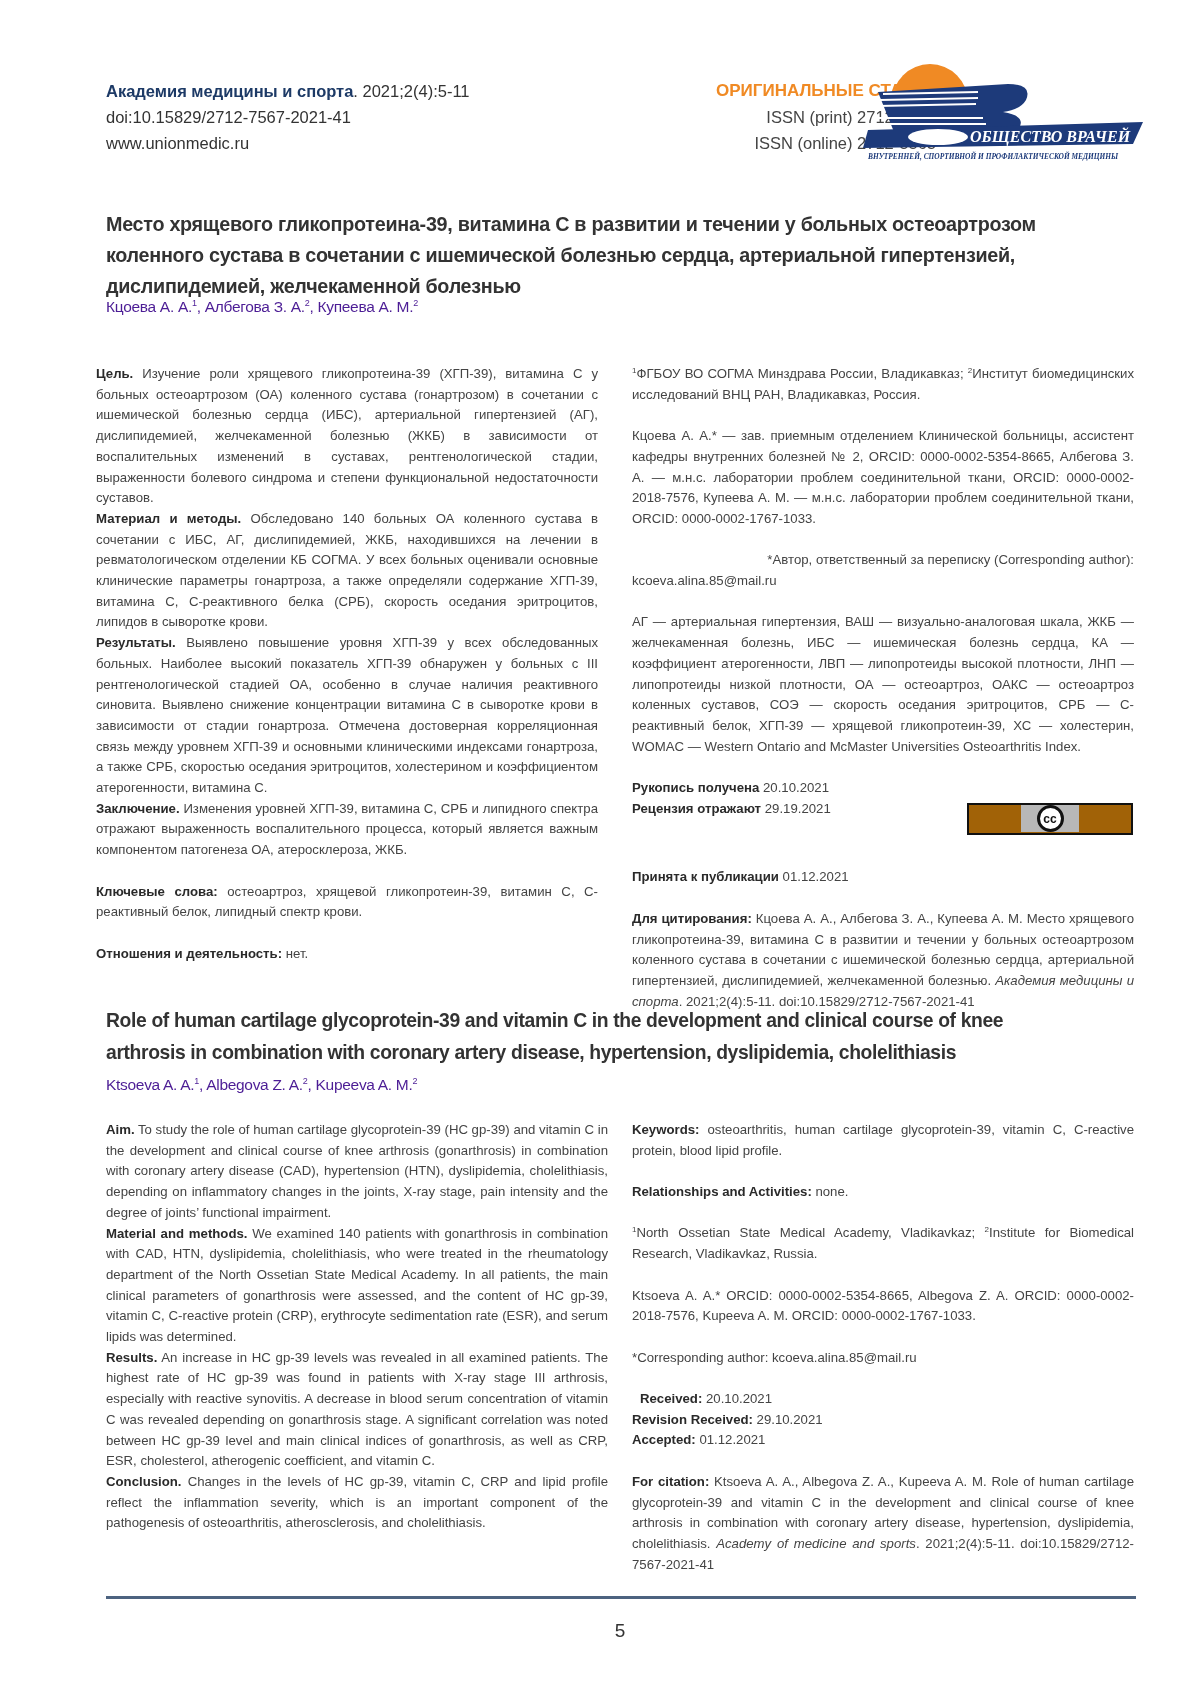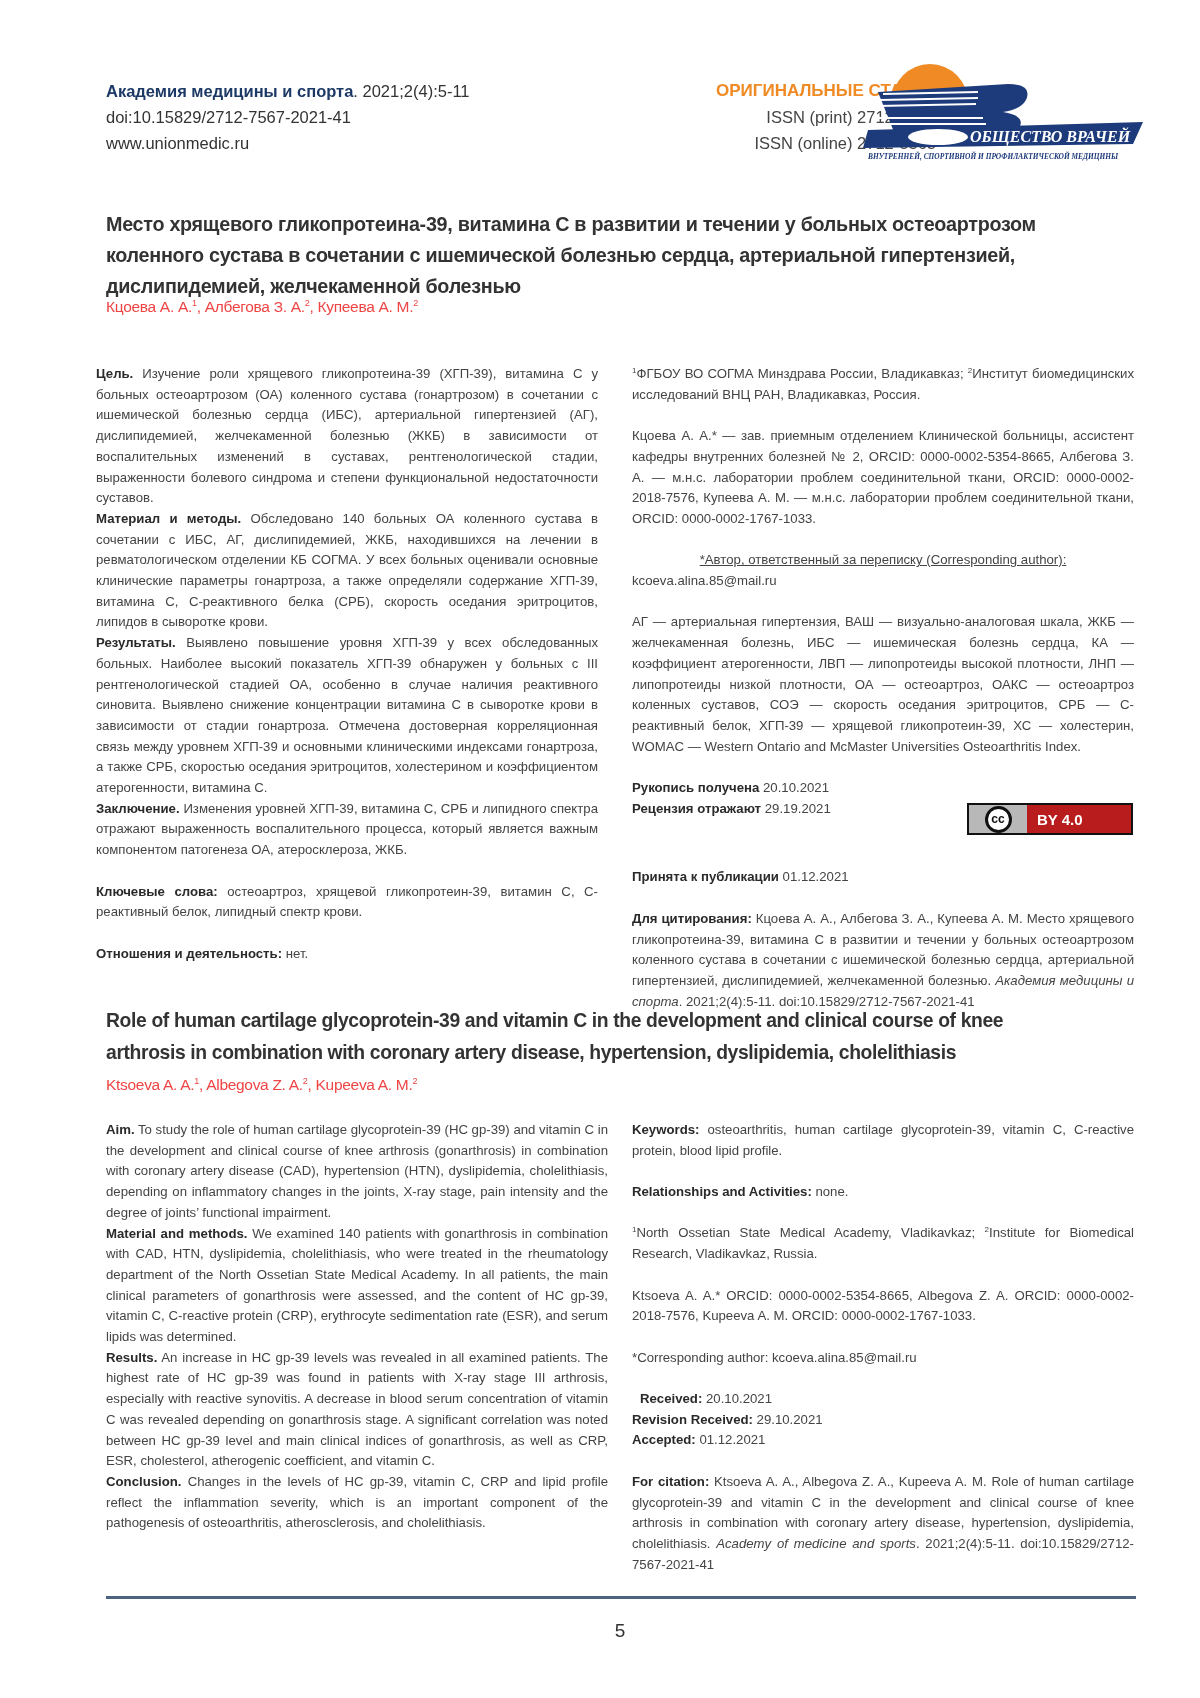--- a/index.html
+++ b/index.html
@@ -14,7 +14,7 @@
   .logo { position: absolute; left: 752px; top: -16px; width: 300px; height: 100px; }
 
   .title-ru { position: absolute; top: 208px; left: 106px; width: 1030px; font-size: 21px; font-weight: bold; line-height: 31px; color: #333; letter-spacing: -0.3px; transform: scaleX(0.94); transform-origin: left; }
-  .authors { position: absolute; font-size: 15.5px; color: #ef4444; letter-spacing: -0.3px; }
+  .authors { position: absolute; font-size: 15.5px; color: #4c1d95; letter-spacing: -0.3px; }
   .authors sup { font-size: 9px; }
 
   .col { position: absolute; font-size: 13.2px; line-height: 20.7px; color: #444; text-align: justify; }

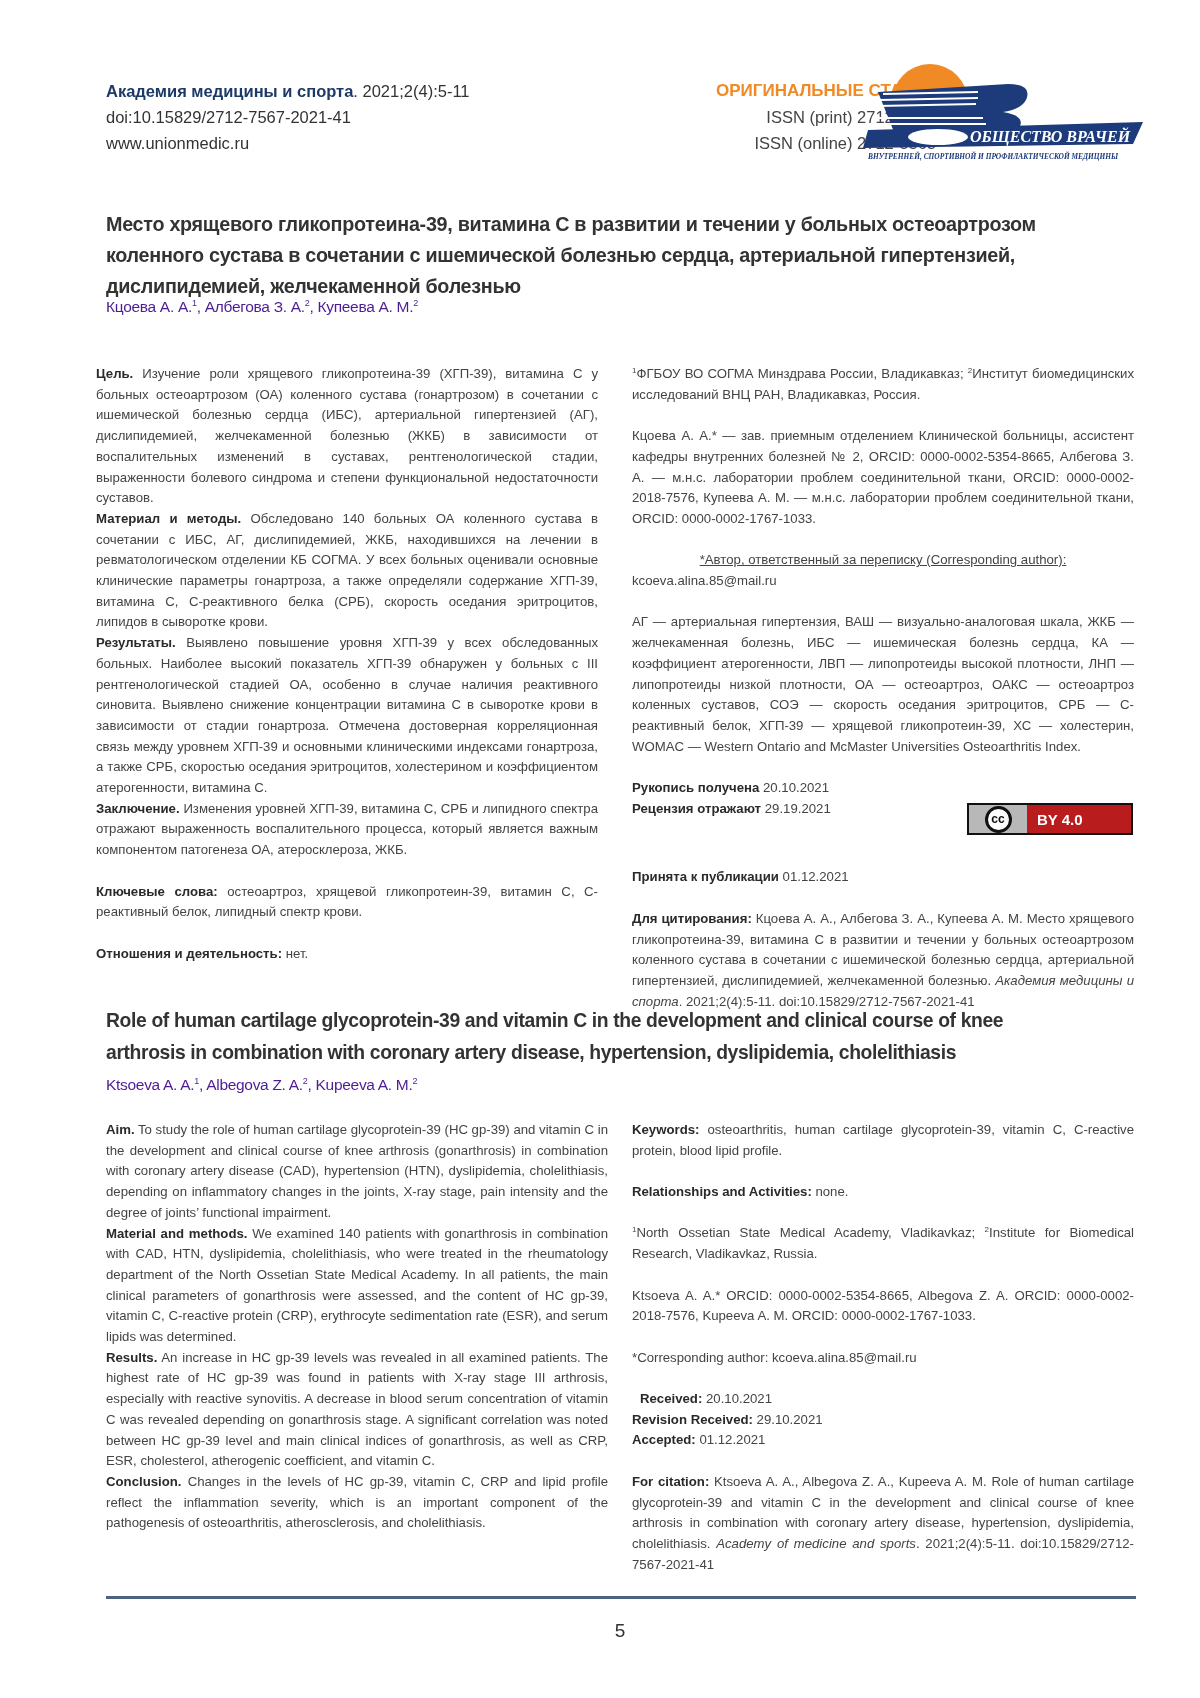--- a/index.html
+++ b/index.html
@@ -94,7 +94,7 @@
   <div class="gap"></div>
   <p>Кцоева А. А.* — зав. приемным отделением Клинической больницы, ассистент кафедры внутренних болезней № 2, ORCID: 0000-0002-5354-8665, Албегова З. А. — м.н.с. лаборатории проблем соединительной ткани, ORCID: 0000-0002-2018-7576, Купеева А. М. — м.н.с. лаборатории проблем соединительной ткани, ORCID: 0000-0002-1767-1033.</p>
   <div class="gap"></div>
-  <p style="text-align:center;text-decoration:underline;">*Автор, ответственный за переписку (Corresponding author):</p>
+  <p style="text-align:right;">*Автор, ответственный за переписку (Corresponding author):</p>
   <p style="text-align:left;">kcoeva.alina.85@mail.ru</p>
   <div class="gap"></div>
   <p>АГ — артериальная гипертензия, ВАШ — визуально-аналоговая шкала, ЖКБ — желчекаменная болезнь, ИБС — ишемическая болезнь сердца, КА — коэффициент атерогенности, ЛВП — липопротеиды высокой плотности, ЛНП — липопротеиды низкой плотности, ОА — остеоартроз, ОАКС — остеоартроз коленных суставов, СОЭ — скорость оседания эритроцитов, СРБ — С-реактивный белок, ХГП-39 — хрящевой гликопротеин-39, ХС — холестерин, WOMAC — Western Ontario and McMaster Universities Osteoarthritis Index.</p>

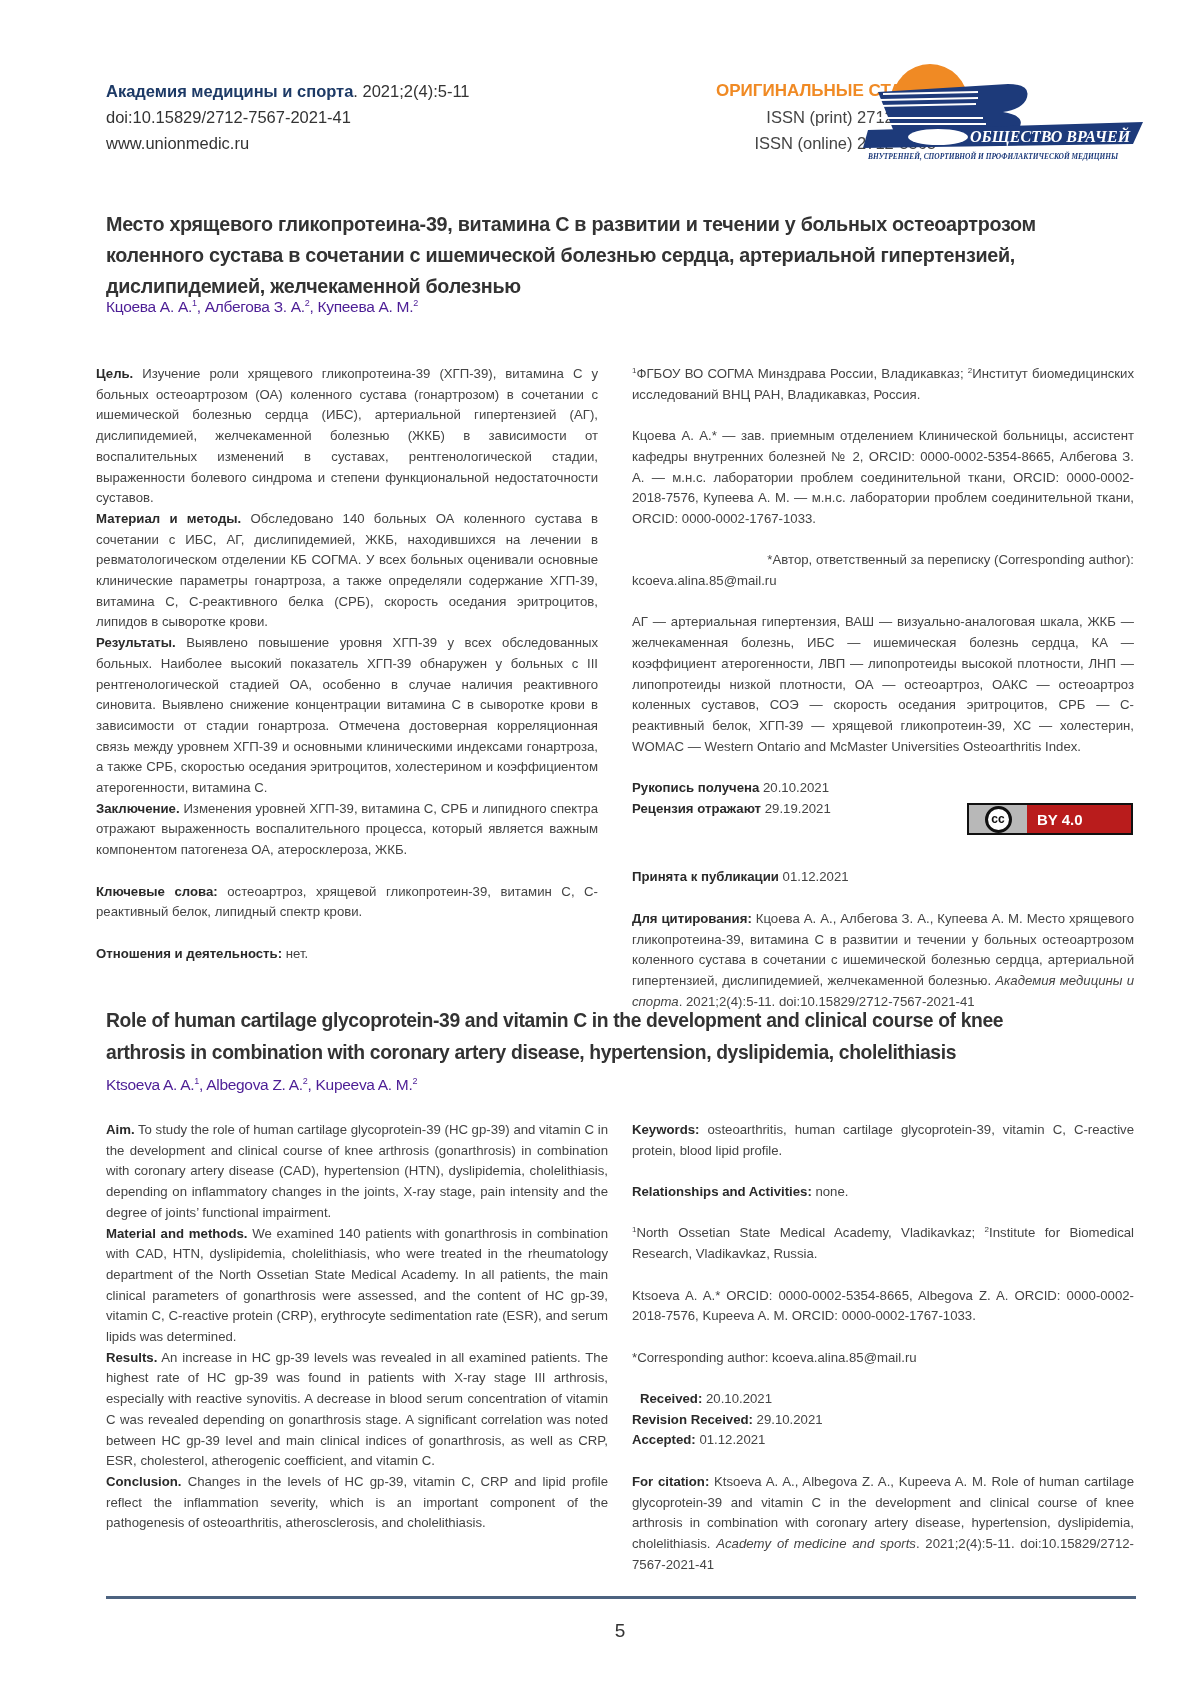--- a/index.html
+++ b/index.html
@@ -27,7 +27,7 @@
   .left-ru { top: 364px; left: 96px; width: 502px; }
   .right-ru { top: 364px; left: 632px; width: 502px; }
 
-  .cc-badge { position: absolute; left: 967px; top: 803px; width: 166px; height: 32px; border: 2px solid #111; background: #b91c1c; display: flex; align-items: center; }
+  .cc-badge { position: absolute; left: 967px; top: 803px; width: 166px; height: 32px; border: 2px solid #111; background: #a16207; display: flex; align-items: center; flex-direction: column; }
   .cc-badge .cc-left { width: 58px; height: 100%; background: #b8b8b8; display: flex; align-items: center; justify-content: center; }
   .cc-badge .cc-circle { width: 27px; height: 27px; border-radius: 50%; border: 3px solid #111; background: #fff; font-weight: bold; font-size: 12px; color: #111; display: flex; align-items: center; justify-content: center; }
   .cc-badge .cc-text { color: #fff; font-weight: bold; font-size: 15px; padding-left: 10px; }

